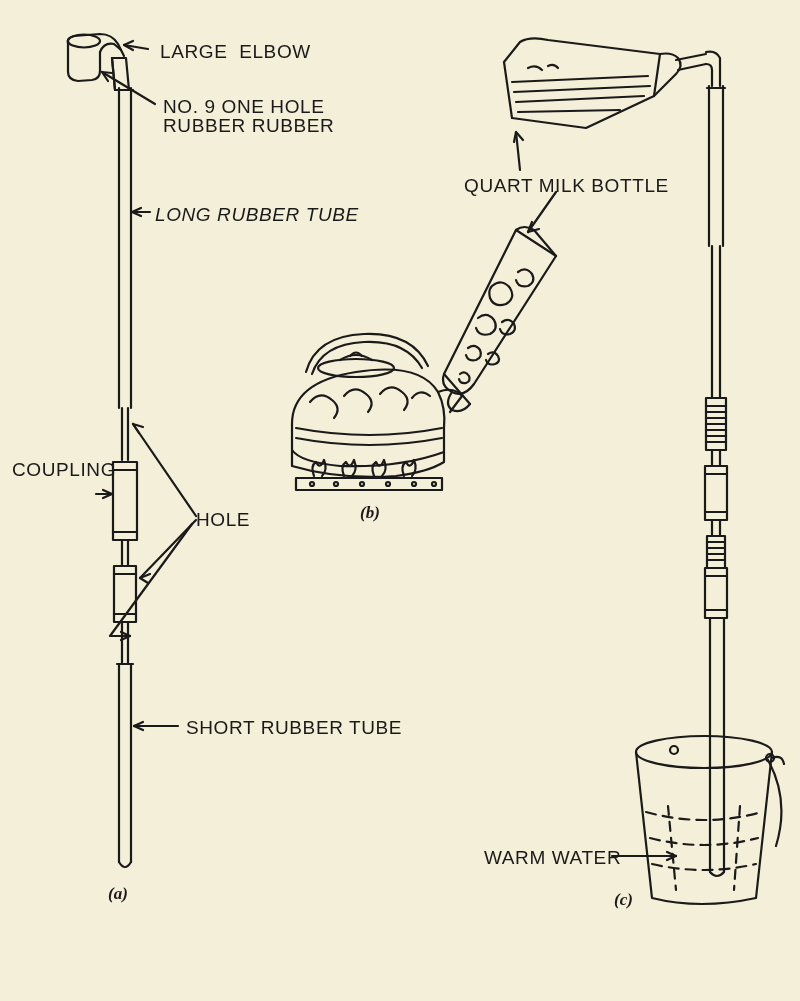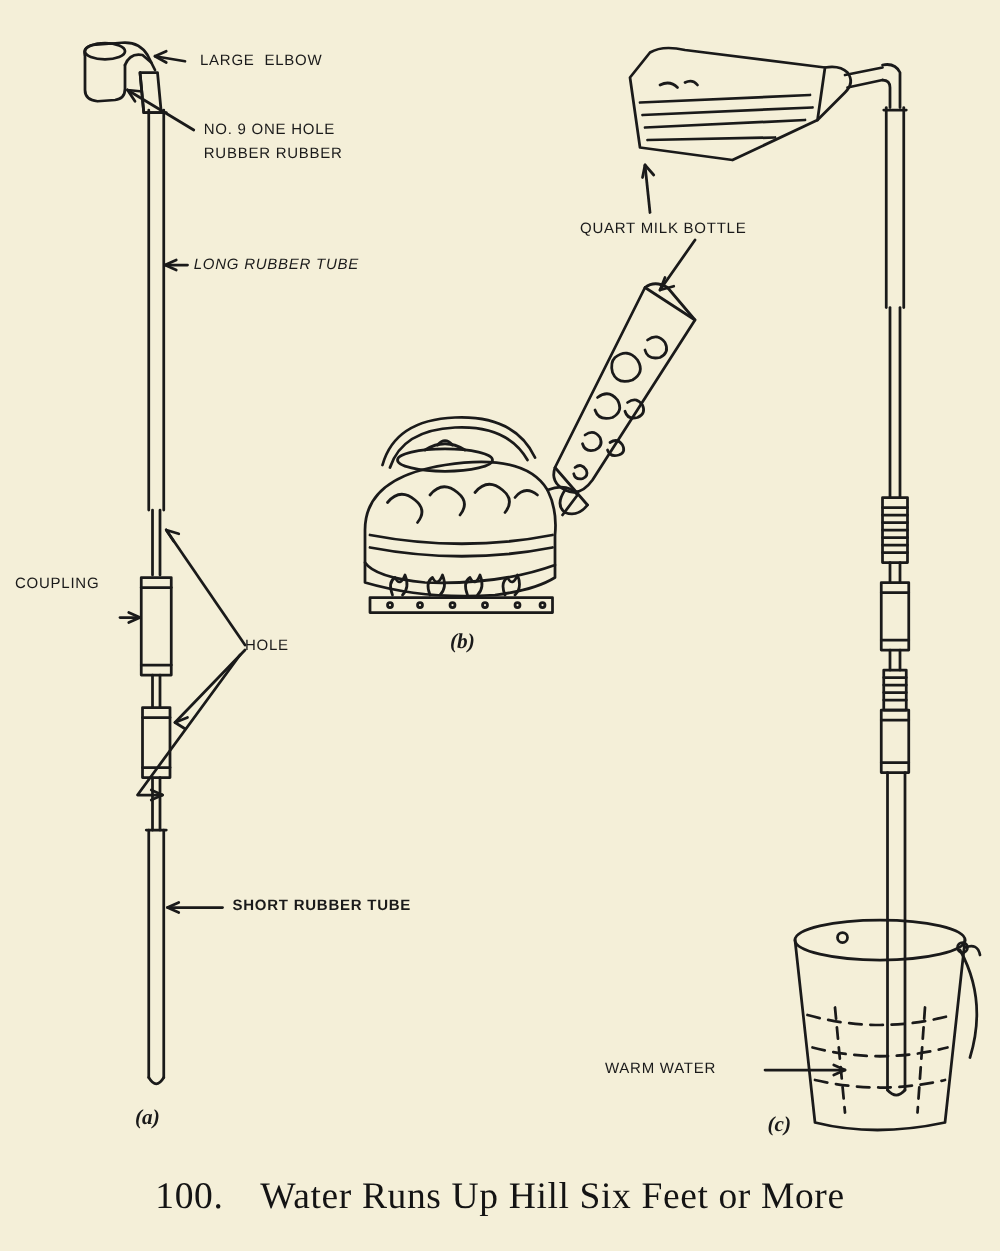--- a/index.html
+++ b/index.html
@@ -29,7 +29,7 @@
   .label {
     position: absolute;
     font-family: "Liberation Sans", sans-serif;
-    font-size: 12px;
+    font-size: 19px;
     letter-spacing: 0.6px;
     color: #1a1a1a;
     white-space: pre;

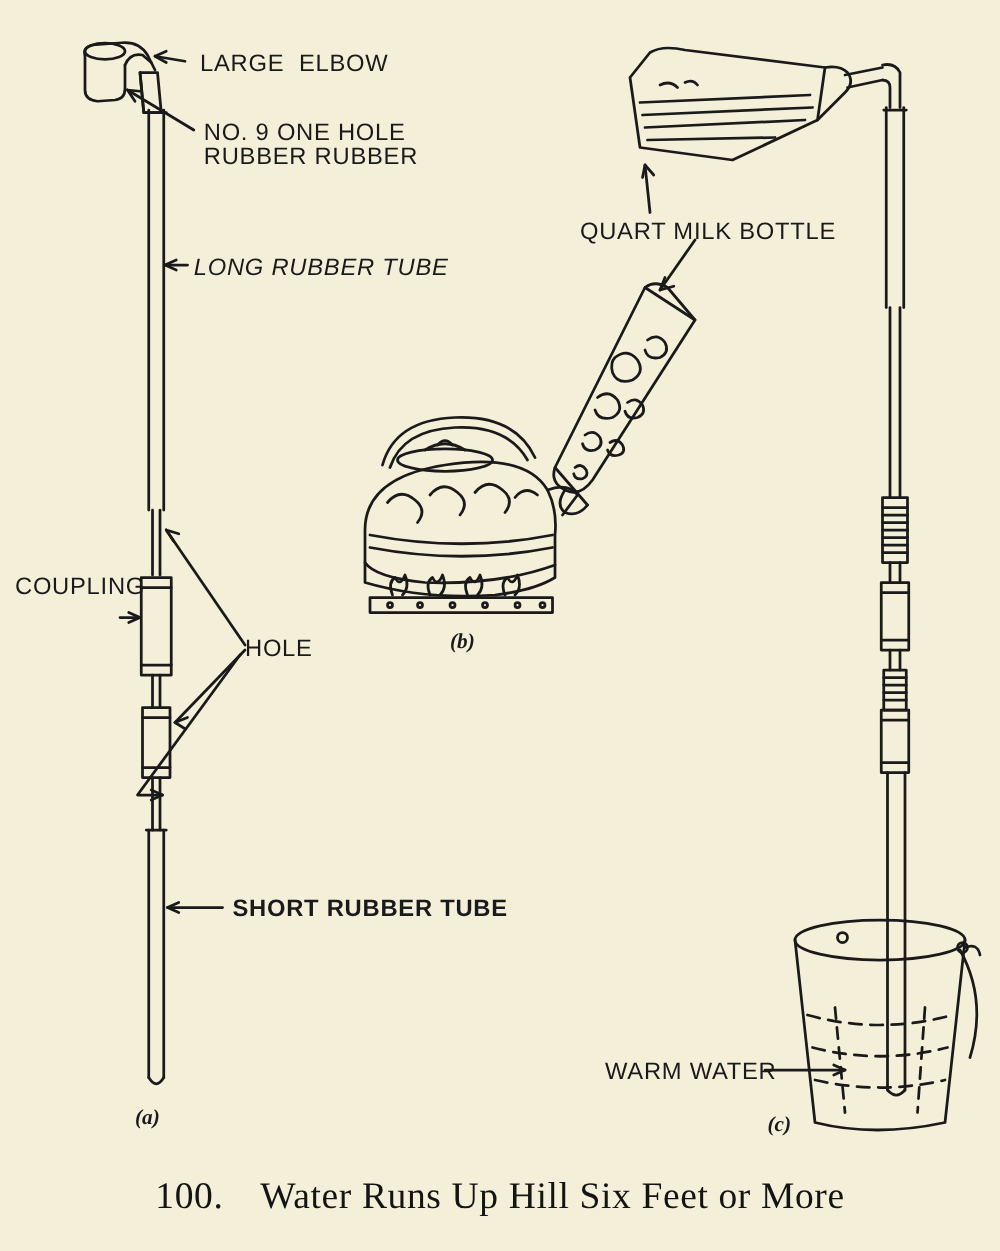--- a/index.html
+++ b/index.html
@@ -256,7 +256,7 @@
 
   <div class="label" style="left:196px; top:509px;">HOLE</div>
 
-  <div class="label" style="left:186px; top:717px;font-weight:bold;">SHORT RUBBER TUBE</div>
+  <div class="label" style="left:186px; top:717px;">SHORT RUBBER TUBE</div>
 
   <div class="label" style="left:448px; top:175px;margin-left:16px;">QUART MILK BOTTLE</div>
 

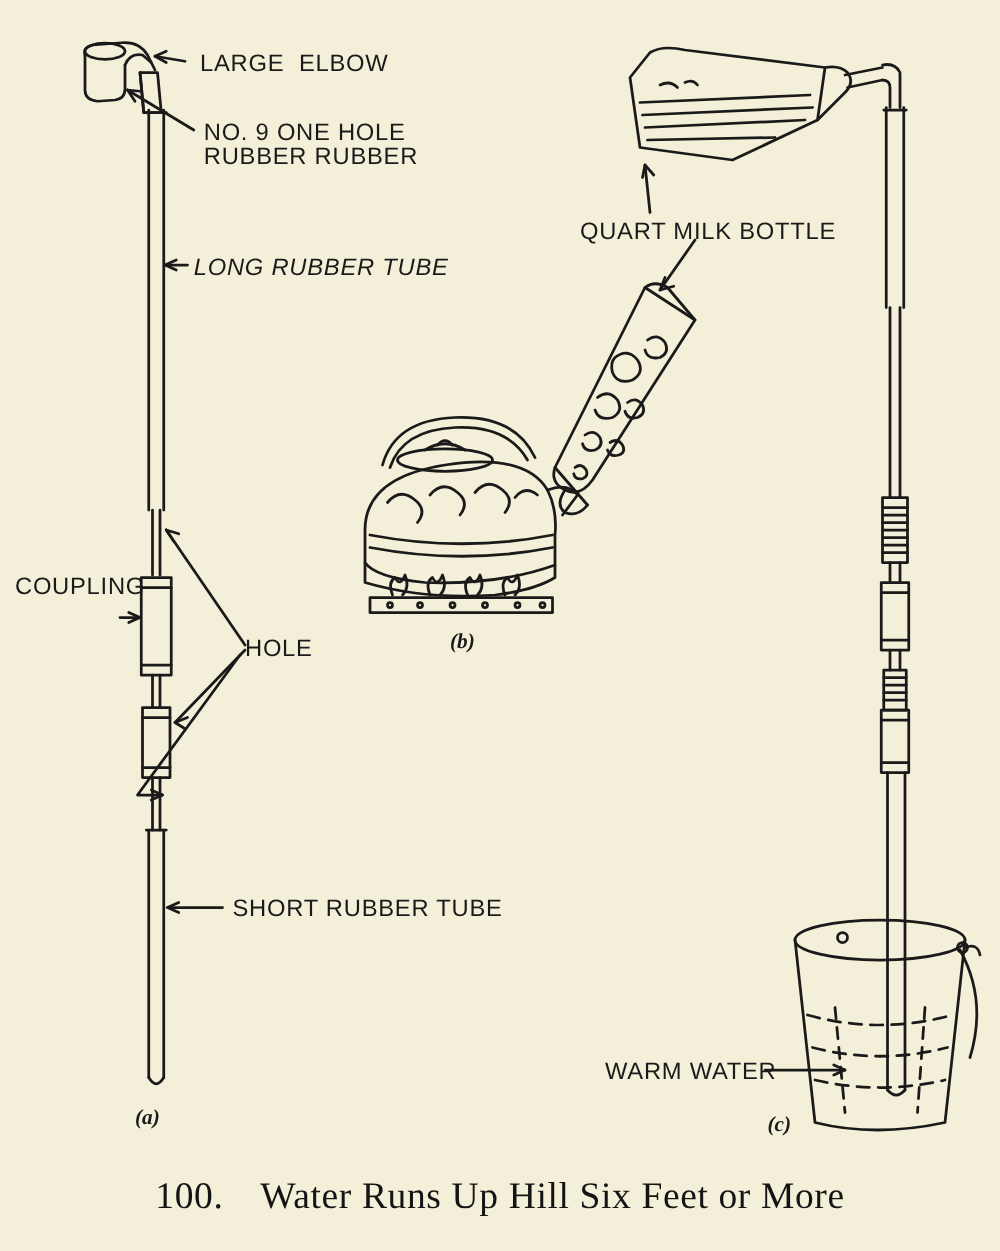--- a/index.html
+++ b/index.html
@@ -266,11 +266,6 @@
   <div class="sublabel" style="left:360px; top:503px;">(b)</div>
   <div class="sublabel" style="left:614px; top:890px;">(c)</div>
 
-  <div class="caption" style="top:940px;">
-    <span class="num">100.</span>
-    <span style="display:inline-block; width:14px;"></span>
-    <span>Water Runs Up Hill Six Feet or More</span>
-  </div>
 
 </div>
 

